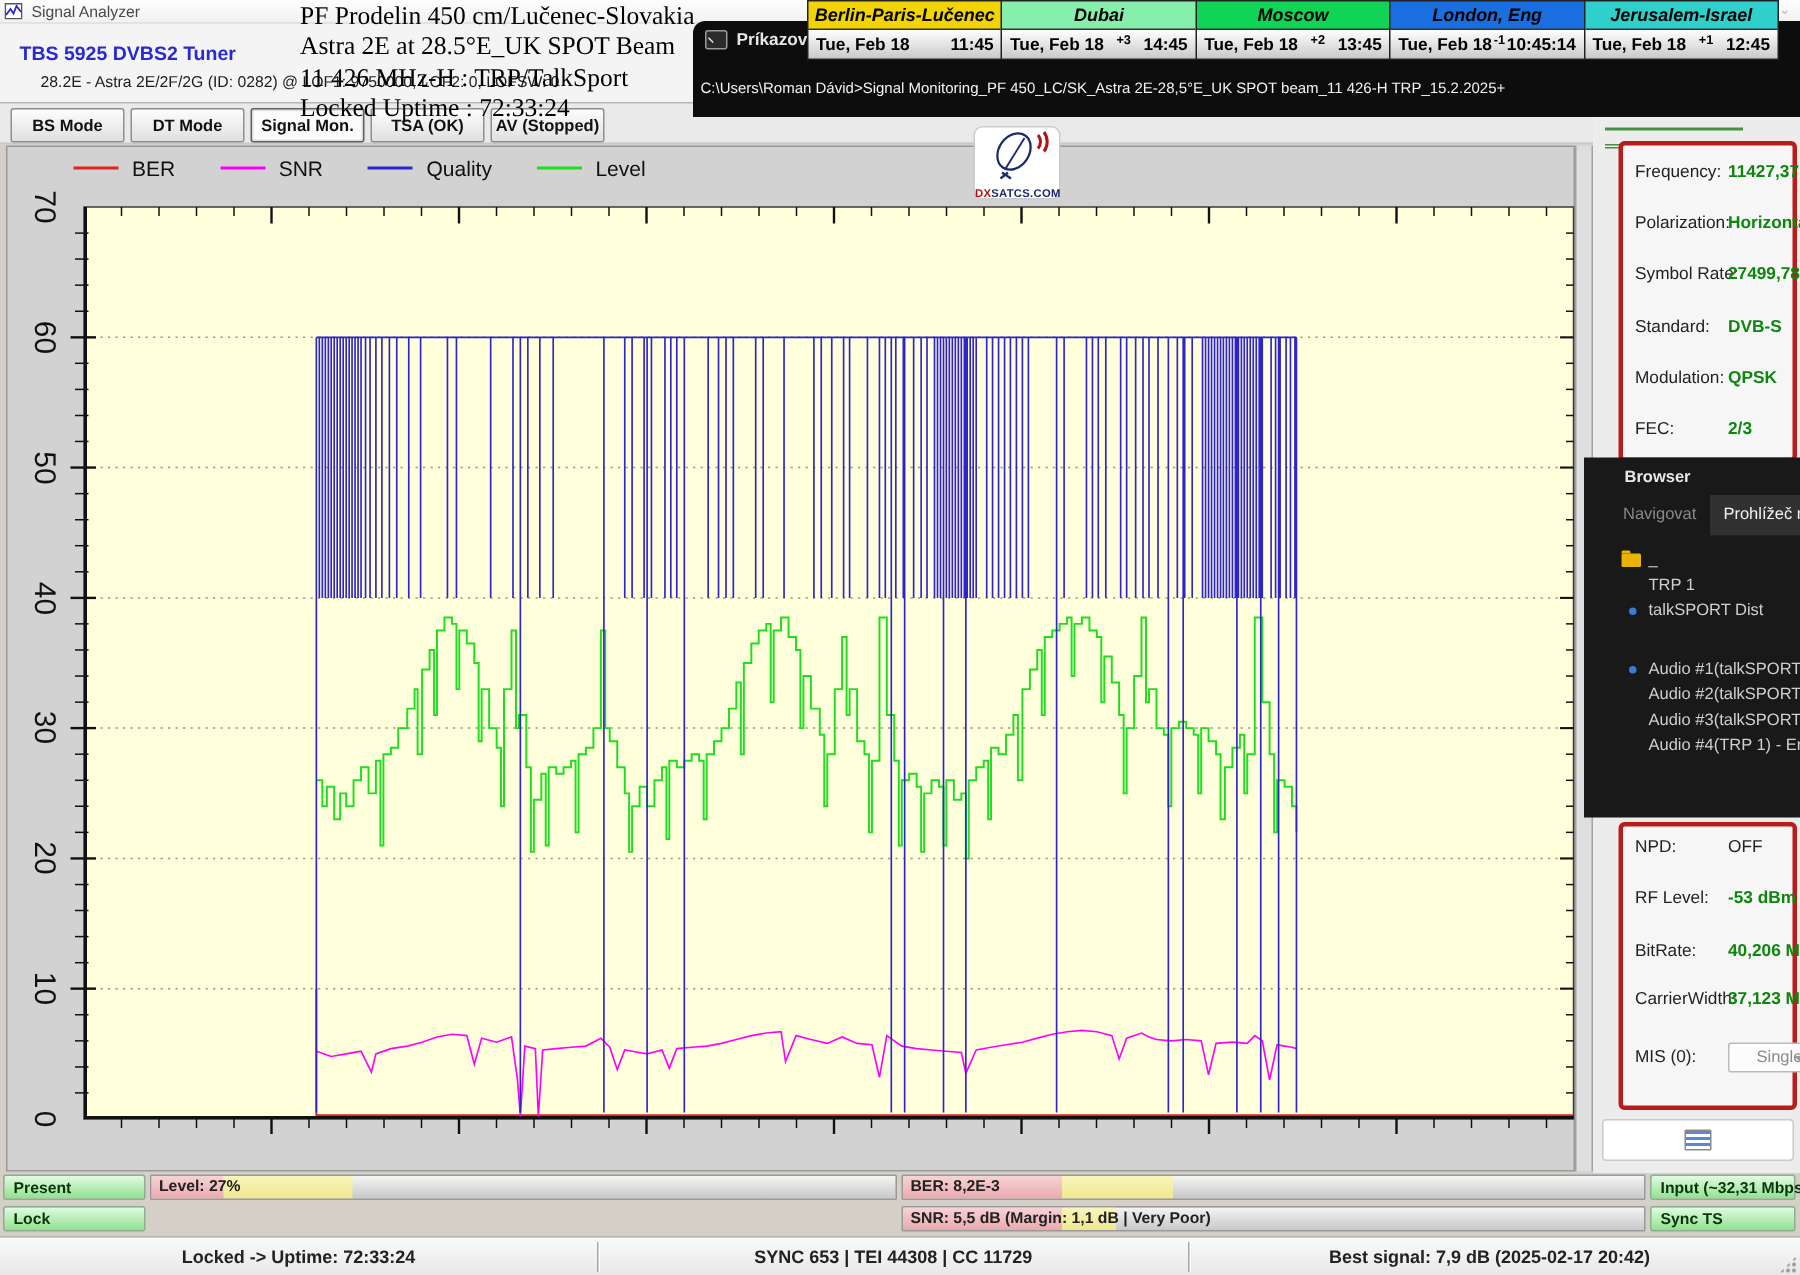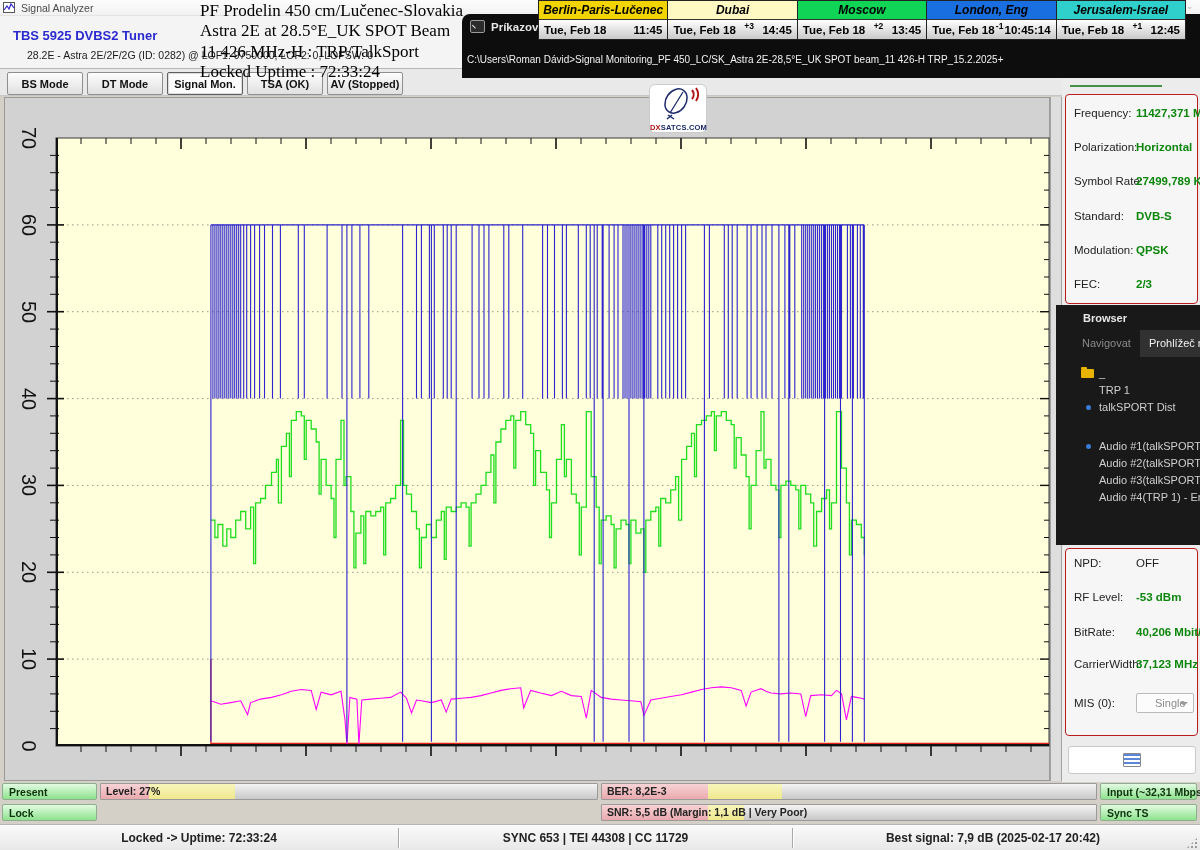--- a/index.html
+++ b/index.html
@@ -472,7 +472,7 @@
       </div>
     </div>
     <div class="clock">
-      <div class="clock-head" style="background: #fef9c3;">Dubai</div>
+      <div class="clock-head" style="background: #86efac;">Dubai</div>
       <div class="clock-time">
         <span>Tue, Feb 18</span>
         <span class="clock-offset">+3</span>

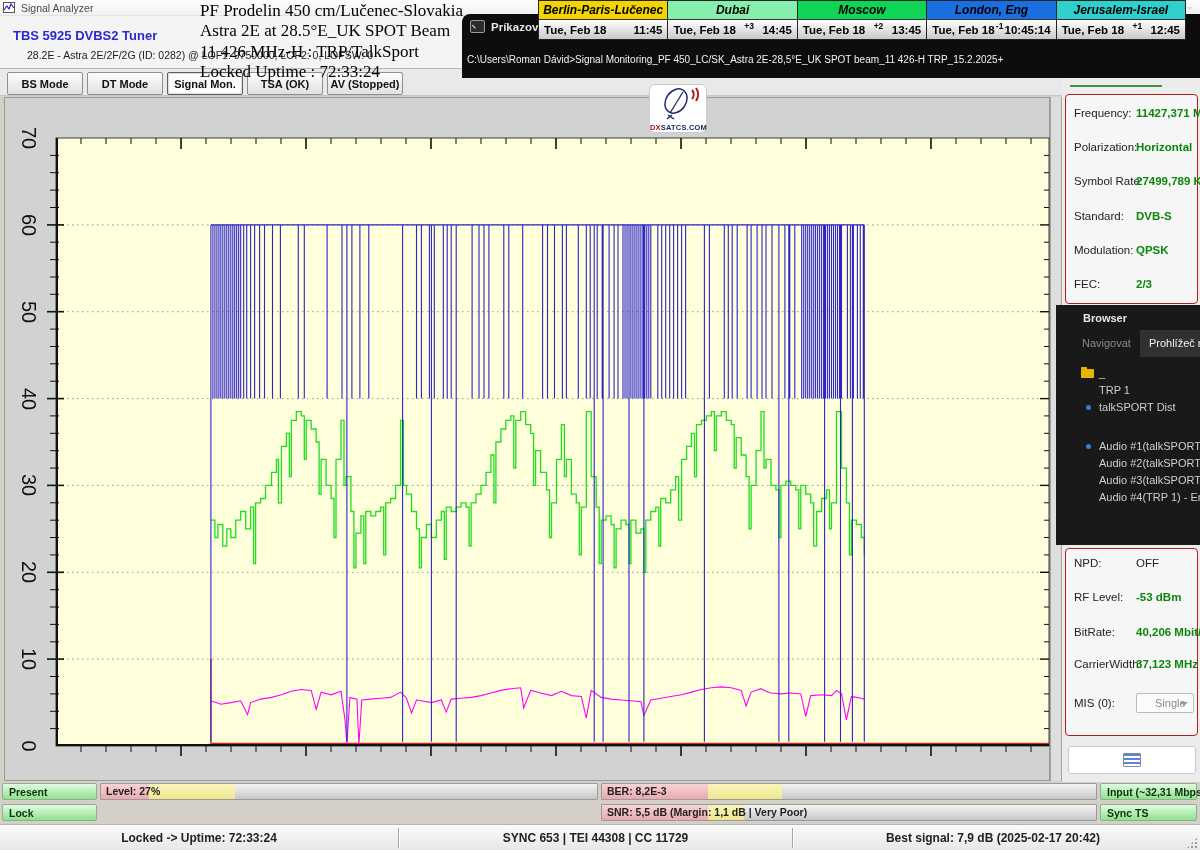--- a/index.html
+++ b/index.html
@@ -154,6 +154,24 @@
   </div>
 
   <div class="abs chart-band">
+    <div class="legend">
+      <div class="legend-item">
+        <span class="legend-line" style="background: rgb(227, 35, 28);"></span>
+        <span>BER</span>
+      </div>
+      <div class="legend-item">
+        <span class="legend-line" style="background: rgb(255, 0, 255);"></span>
+        <span>SNR</span>
+      </div>
+      <div class="legend-item">
+        <span class="legend-line" style="background: rgb(45, 36, 207);"></span>
+        <span>Quality</span>
+      </div>
+      <div class="legend-item">
+        <span class="legend-line" style="background: rgb(31, 221, 31);"></span>
+        <span>Level</span>
+      </div>
+    </div>
     <svg id="plot" width="993" height="608">
         <rect x="0" y="0" width="993" height="608" fill="#ffffdb" stroke="#3a3a3a" stroke-width="1"></rect>
         <line x1="1" y1="521.1" x2="992" y2="521.1" stroke="#99998a" stroke-width="1" stroke-dasharray="1.5,3.5"></line>

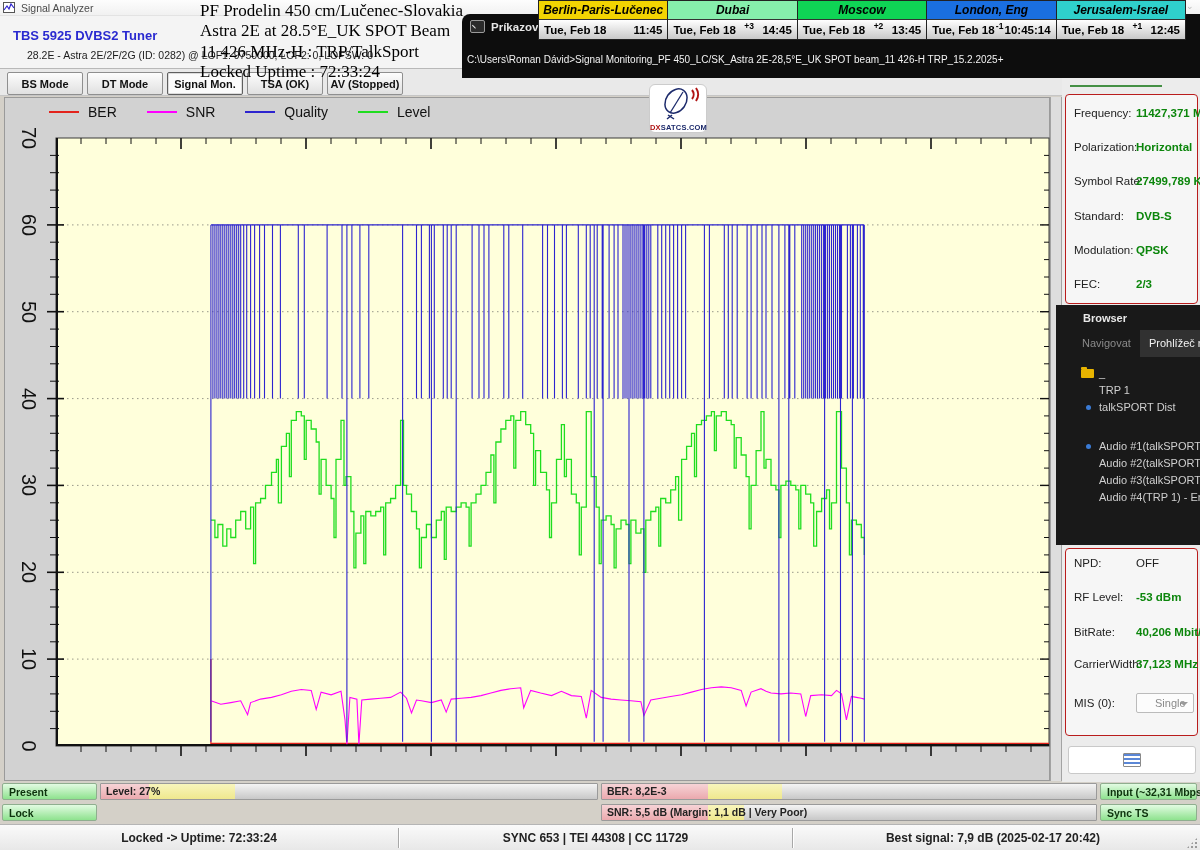--- a/index.html
+++ b/index.html
@@ -76,7 +76,7 @@
   .sidebar{left:1062px;top:78px;width:138px;height:704px;background:#ececec;}
   .obscured{position:absolute;left:8px;top:7px;width:92px;height:9px;
             border-top:2px solid #1c7a1c;border-bottom:3px double #1c7a1c;opacity:.8;}
-  .panel{position:absolute;left:3px;right:2px;border:1px solid #b91c1c;border-radius:4px;background:#f6f6f6;}
+  .panel{position:absolute;left:17px;right:2px;border:3px solid #b91c1c;border-radius:4px;background:#f6f6f6;}
   .panel1{top:16px;height:208px;}
   .param-row{position:absolute;left:0;width:100%;height:14px;}
   .param-label{position:absolute;left:8px;font-size:11.5px;color:#222;}

